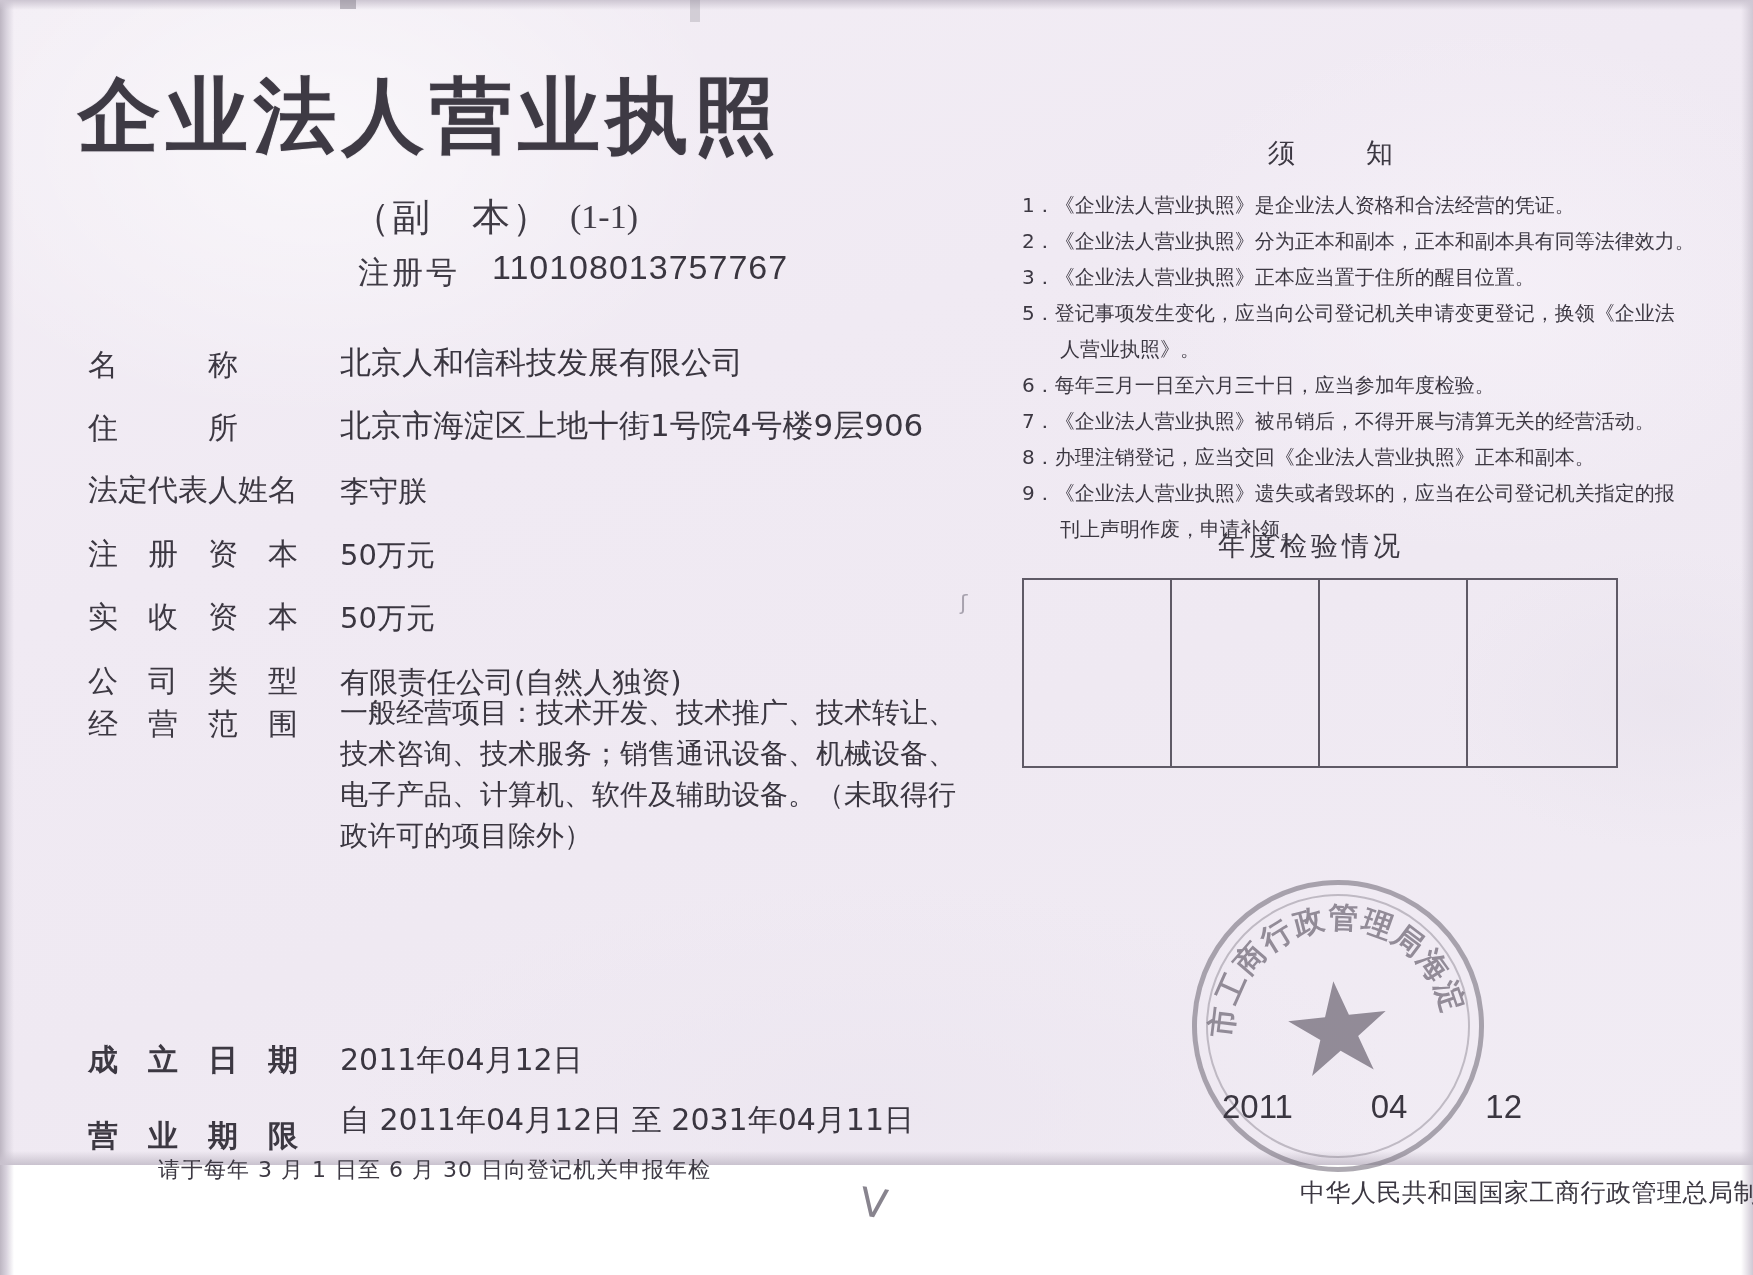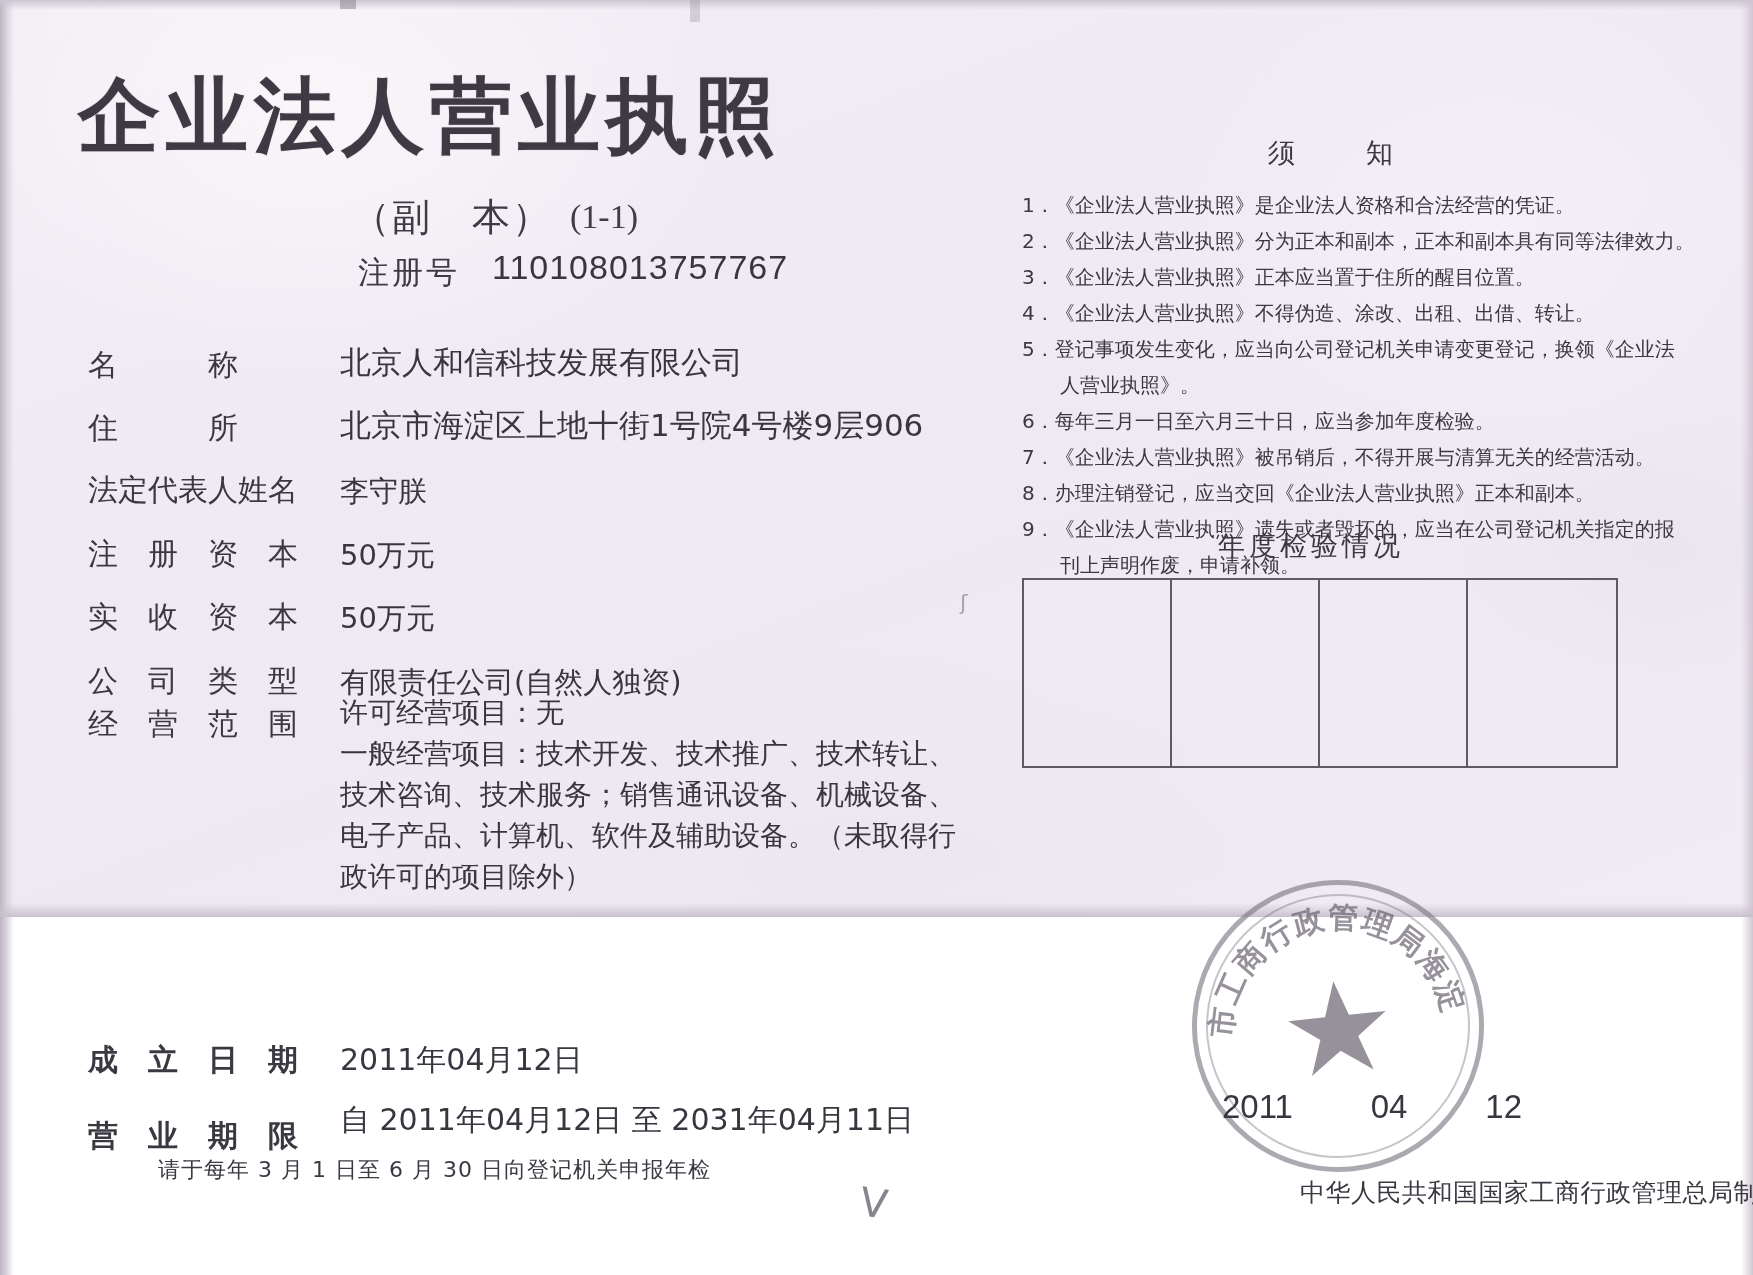--- a/index.html
+++ b/index.html
@@ -16,7 +16,7 @@
   #page {
     position: relative;
     width: 1753px;
-    height: 917px;
+    height: 1165px;
     background: linear-gradient(160deg, #f3eef5 0%, #f0eaf3 35%, #efe9f2 60%, #f1ecf4 100%);
   }
   

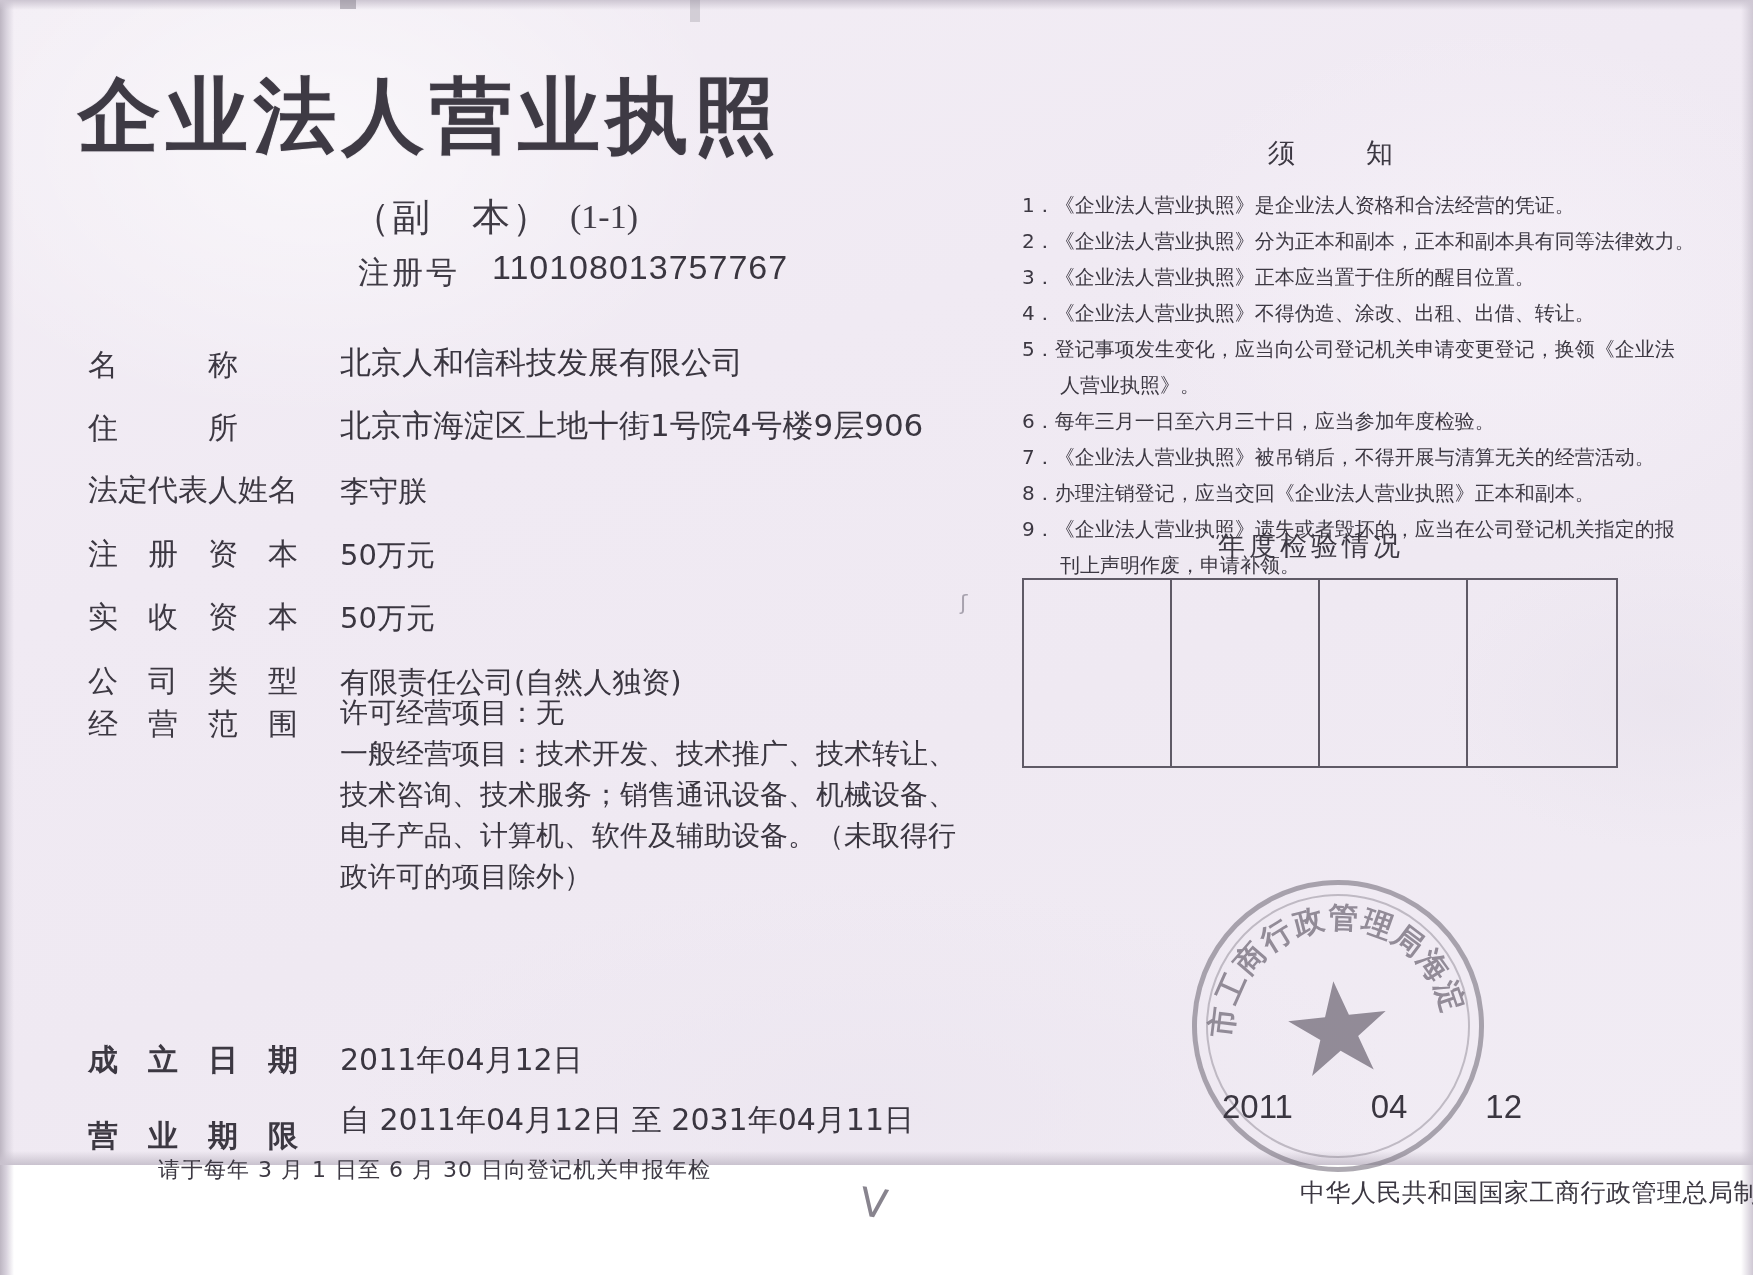--- a/index.html
+++ b/index.html
@@ -365,7 +365,6 @@
     <div class="notice-item">1．《企业法人营业执照》是企业法人资格和合法经营的凭证。</div>
     <div class="notice-item">2．《企业法人营业执照》分为正本和副本，正本和副本具有同等法律效力。</div>
     <div class="notice-item">3．《企业法人营业执照》正本应当置于住所的醒目位置。</div>
-    <div class="notice-item">4．《企业法人营业执照》不得伪造、涂改、出租、出借、转让。</div>
     <div class="notice-item">5．登记事项发生变化，应当向公司登记机关申请变更登记，换领《企业法</div>
     <div class="notice-item notice-cont">人营业执照》。</div>
     <div class="notice-item">6．每年三月一日至六月三十日，应当参加年度检验。</div>

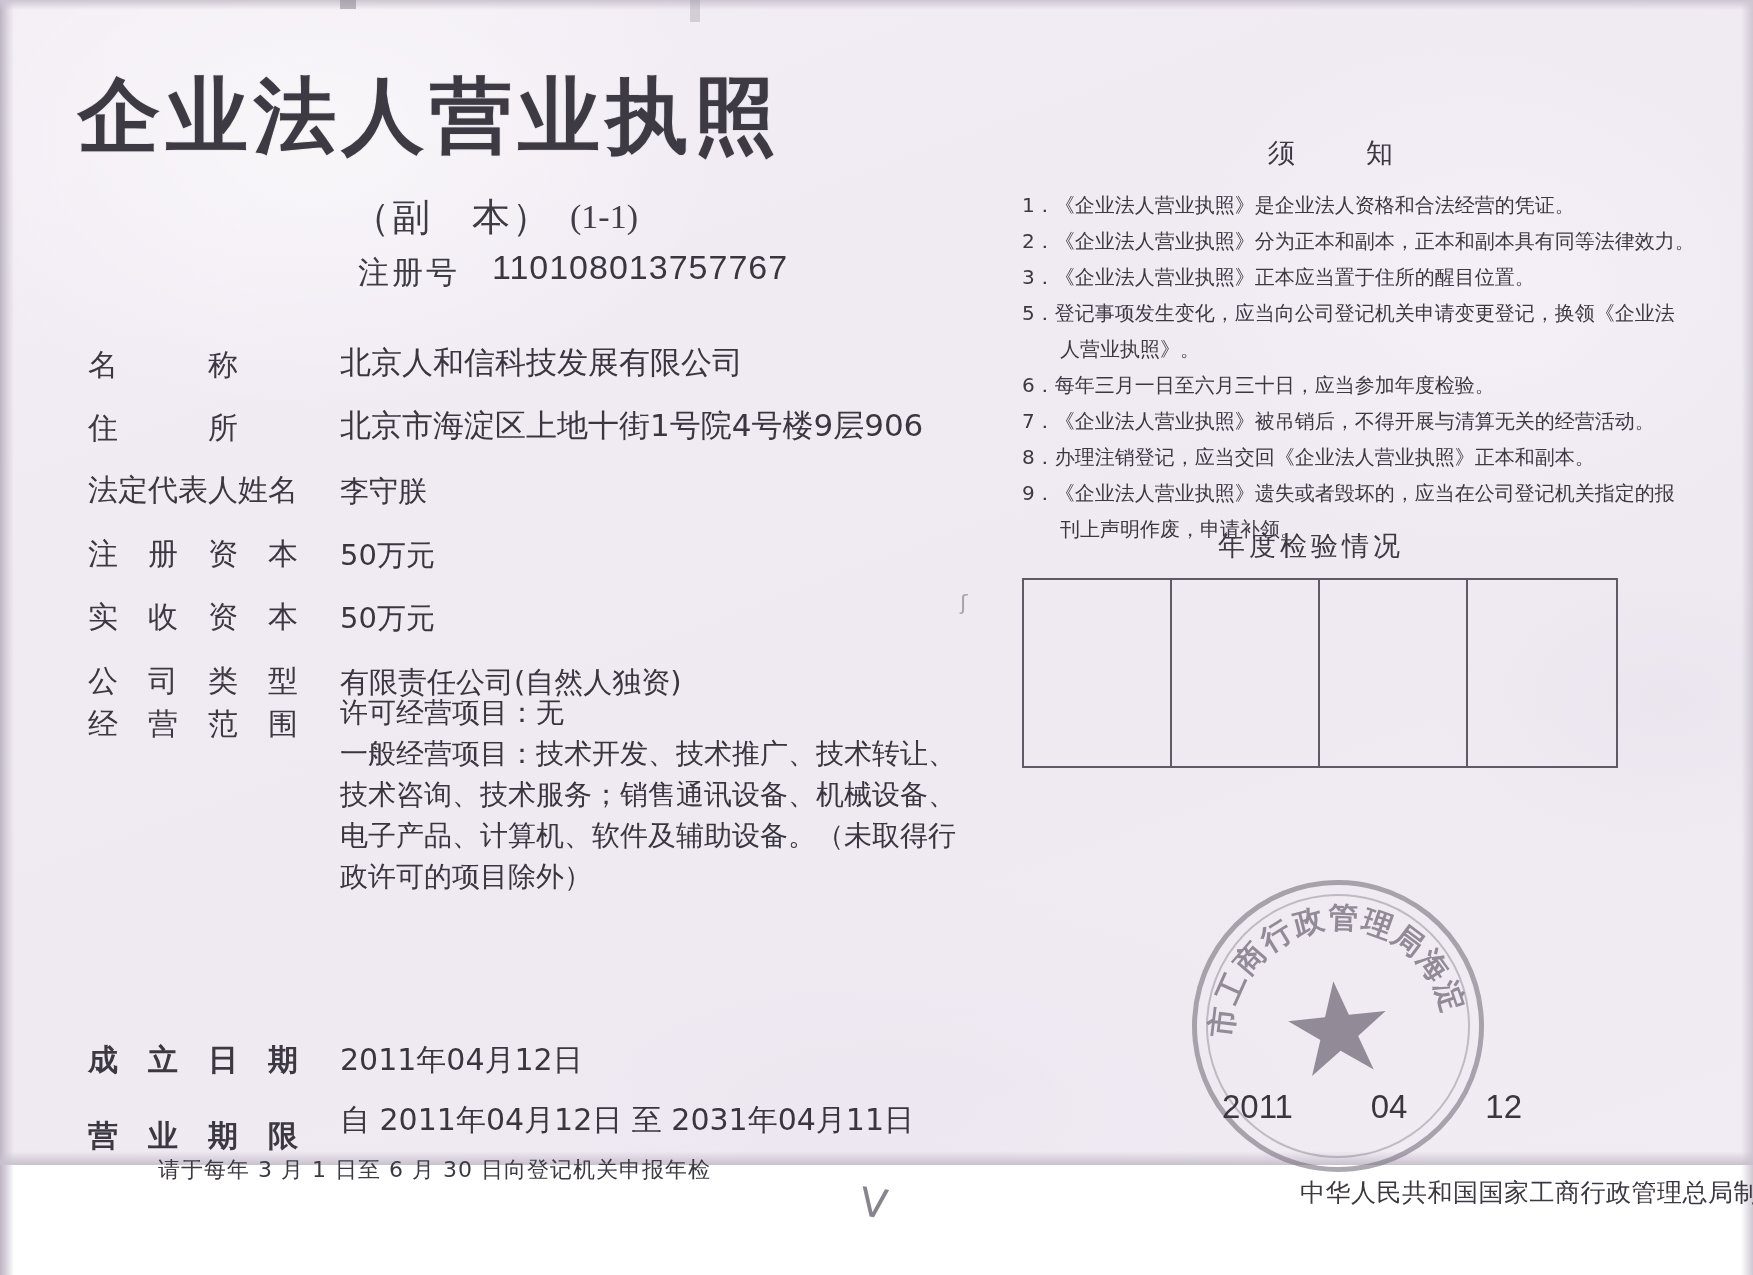--- a/index.html
+++ b/index.html
@@ -337,7 +337,6 @@
   </div>
 
   <div class="scope-block">
-    <div>许可经营项目：无</div>
     <div>一般经营项目：技术开发、技术推广、技术转让、</div>
     <div>技术咨询、技术服务；销售通讯设备、机械设备、</div>
     <div>电子产品、计算机、软件及辅助设备。（未取得行</div>

